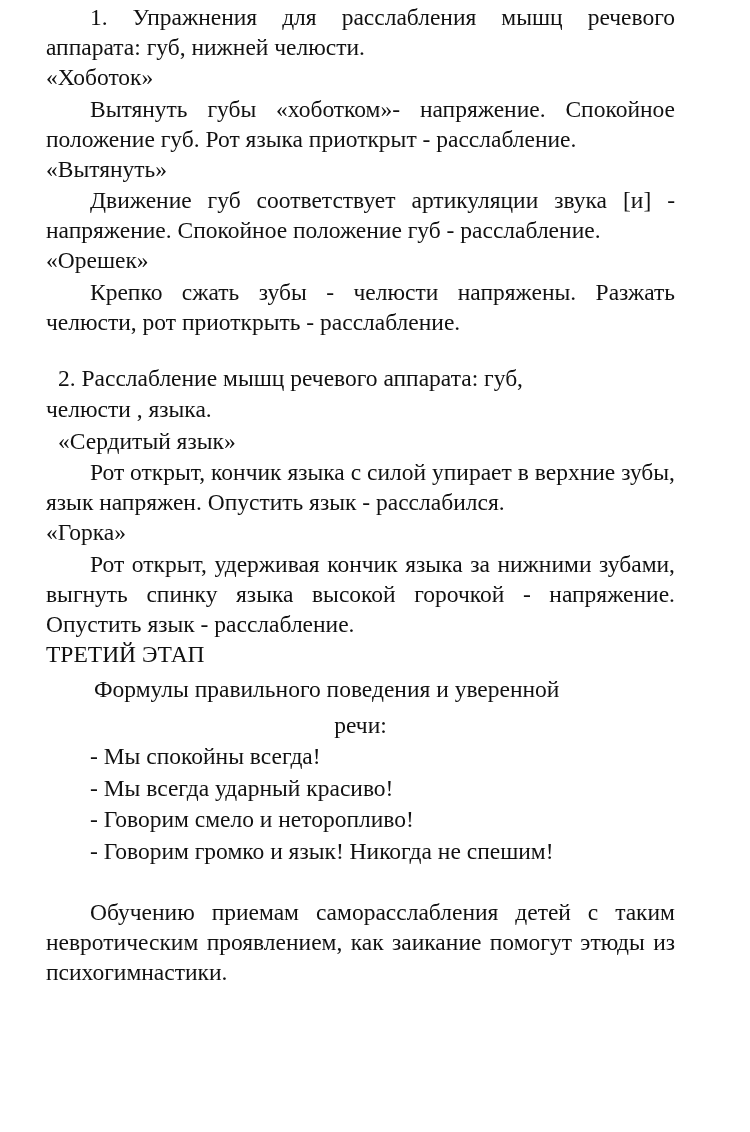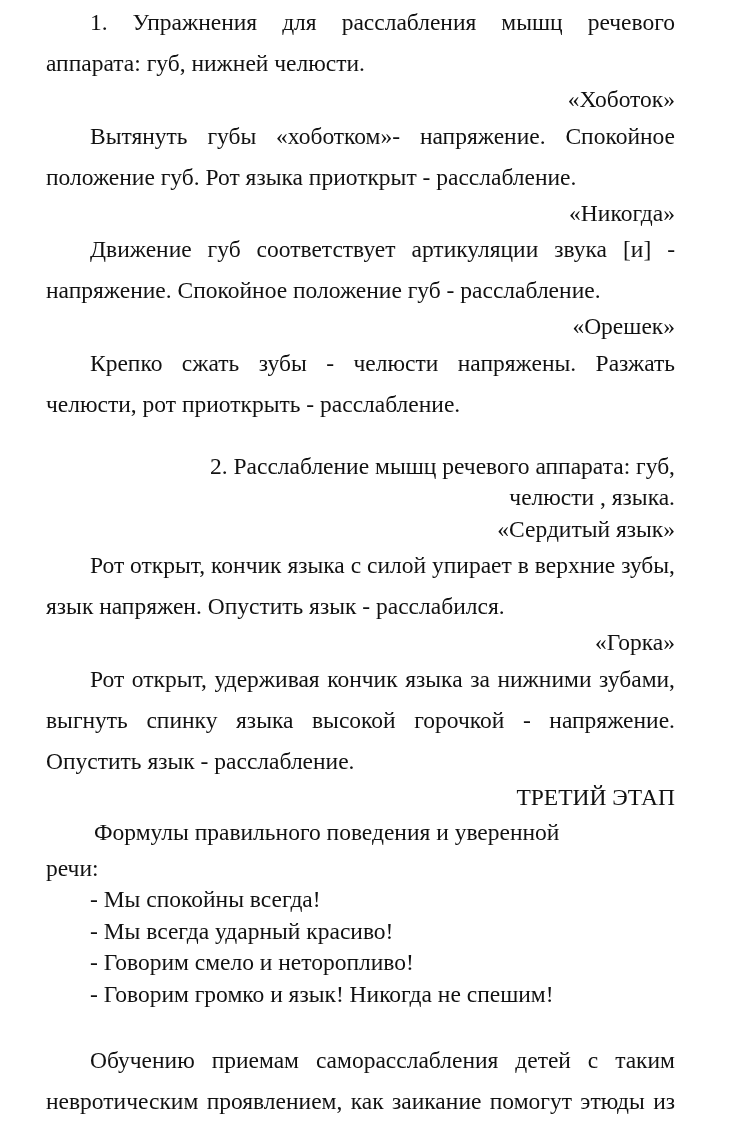--- a/index.html
+++ b/index.html
@@ -30,7 +30,7 @@
       text-align: justify;
       text-indent: 44px;
       margin: 0;
-      line-height: 41px;
+      line-height: 30px;
     }
     .center {
       text-align: right;

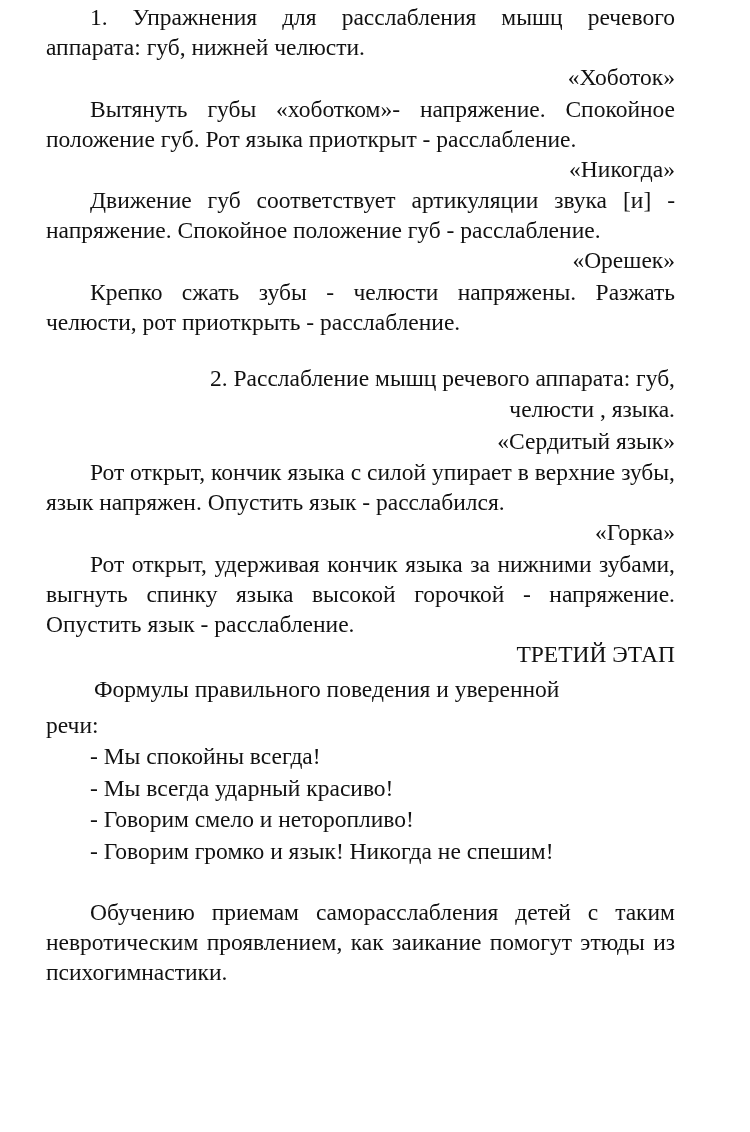--- a/index.html
+++ b/index.html
@@ -33,7 +33,7 @@
       line-height: 30px;
     }
     .center {
-      text-align: right;
+      text-align: left;
       margin: 0;
       line-height: 31.5px;
     }

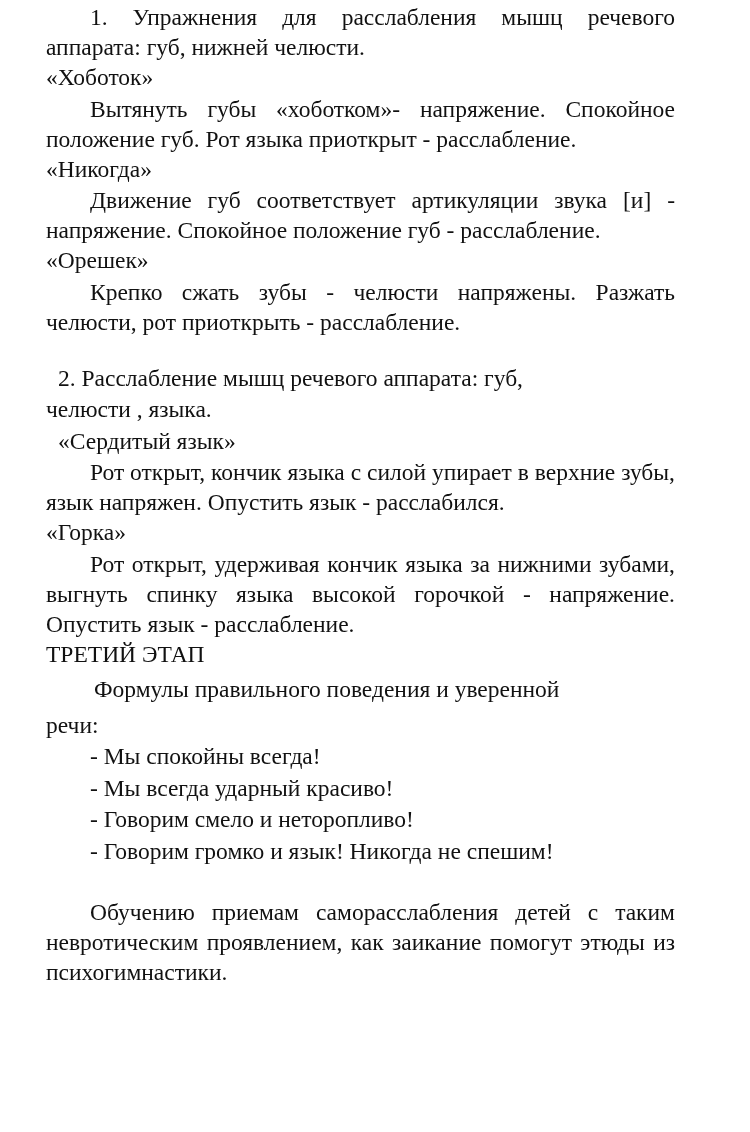--- a/index.html
+++ b/index.html
@@ -72,7 +72,7 @@
   <p class="center">«Хоботок»</p>
   <p class="para">Вытянуть губы «хоботком»- напряжение. Спокойное положение губ. Рот языка приоткрыт - расслабление.</p>
 
-  <p class="center">«Никогда»</p>
+  <p class="center">«Вытянуть»</p>
   <p class="para">Движение губ соответствует артикуляции звука [и] - напряжение. Спокойное положение губ - расслабление.</p>
 
   <p class="center">«Орешек»</p>

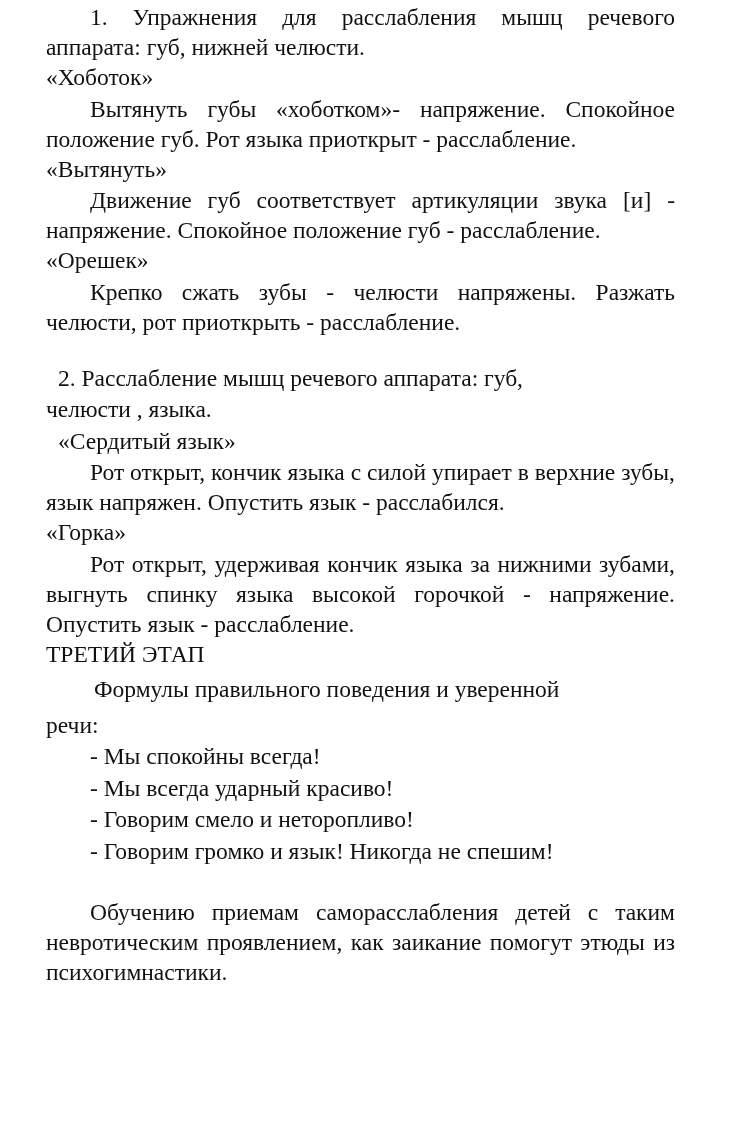--- a/index.html
+++ b/index.html
@@ -25,6 +25,7 @@
     .line-block {
       line-height: 31.5px;
       margin: 0;
+      text-align: center;
     }
     .para {
       text-align: justify;

